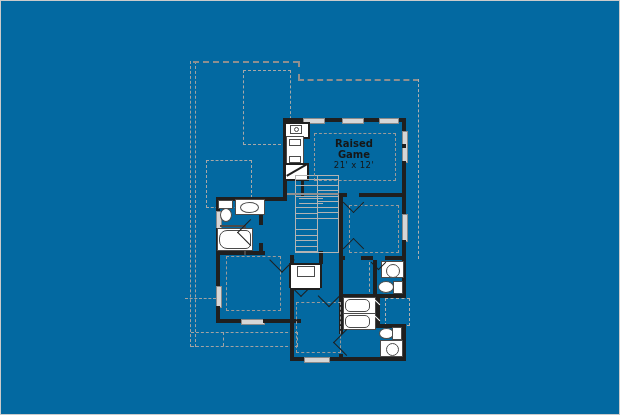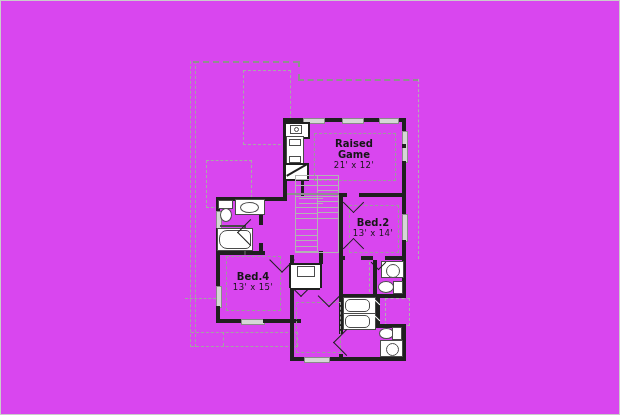--- a/index.html
+++ b/index.html
@@ -3,7 +3,7 @@
 <meta charset="utf-8">
 <style>
   html,body{margin:0;padding:0;background:#fff;}
-  #frame{position:relative;width:618px;height:413px;border:1px solid #cbcbcb;background:#d946ef;overflow:hidden;
+  #frame{position:relative;width:618px;height:413px;border:1px solid #cbcbcb;background:#0369a1;overflow:hidden;
          font-family:"DejaVu Sans",sans-serif;}
   .abs{position:absolute;box-sizing:border-box;}
   .w{position:absolute;background:#1f1f1f;}

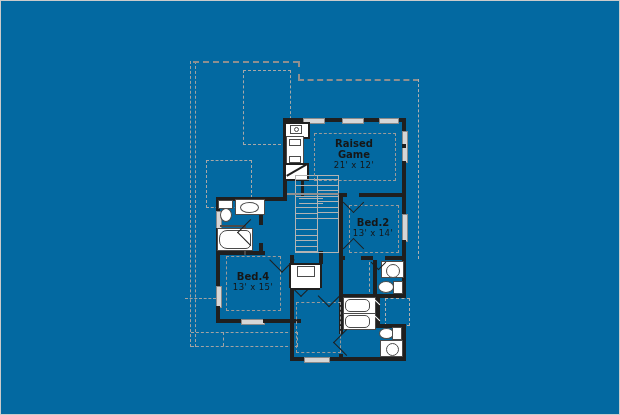--- a/index.html
+++ b/index.html
@@ -165,10 +165,6 @@
     <span class="nm">Game</span>
     <span class="dm">21' x 12'</span>
   </div>
-  <div class="lbl" style="left:348px;top:216px;width:48px;">
-    <span class="nm">Bed.2</span>
-    <span class="dm">13' x 14'</span>
-  </div>
   <div class="lbl" style="left:222px;top:270px;width:60px;">
     <span class="nm">Bed.4</span>
     <span class="dm">13' x 15'</span>

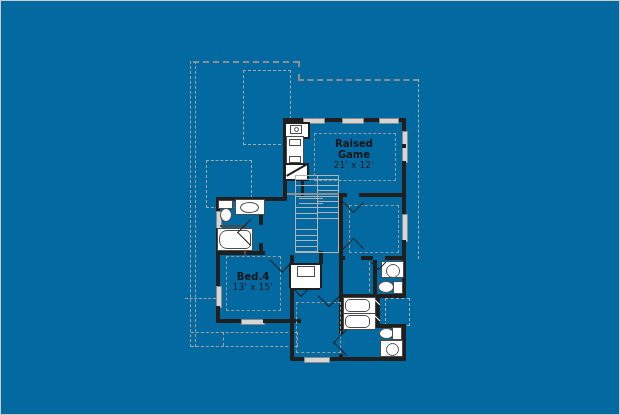--- a/index.html
+++ b/index.html
@@ -165,10 +165,6 @@
     <span class="nm">Game</span>
     <span class="dm">21' x 12'</span>
   </div>
-  <div class="lbl" style="left:222px;top:270px;width:60px;">
-    <span class="nm">Bed.4</span>
-    <span class="dm">13' x 15'</span>
-  </div>
 
 </div>
 

